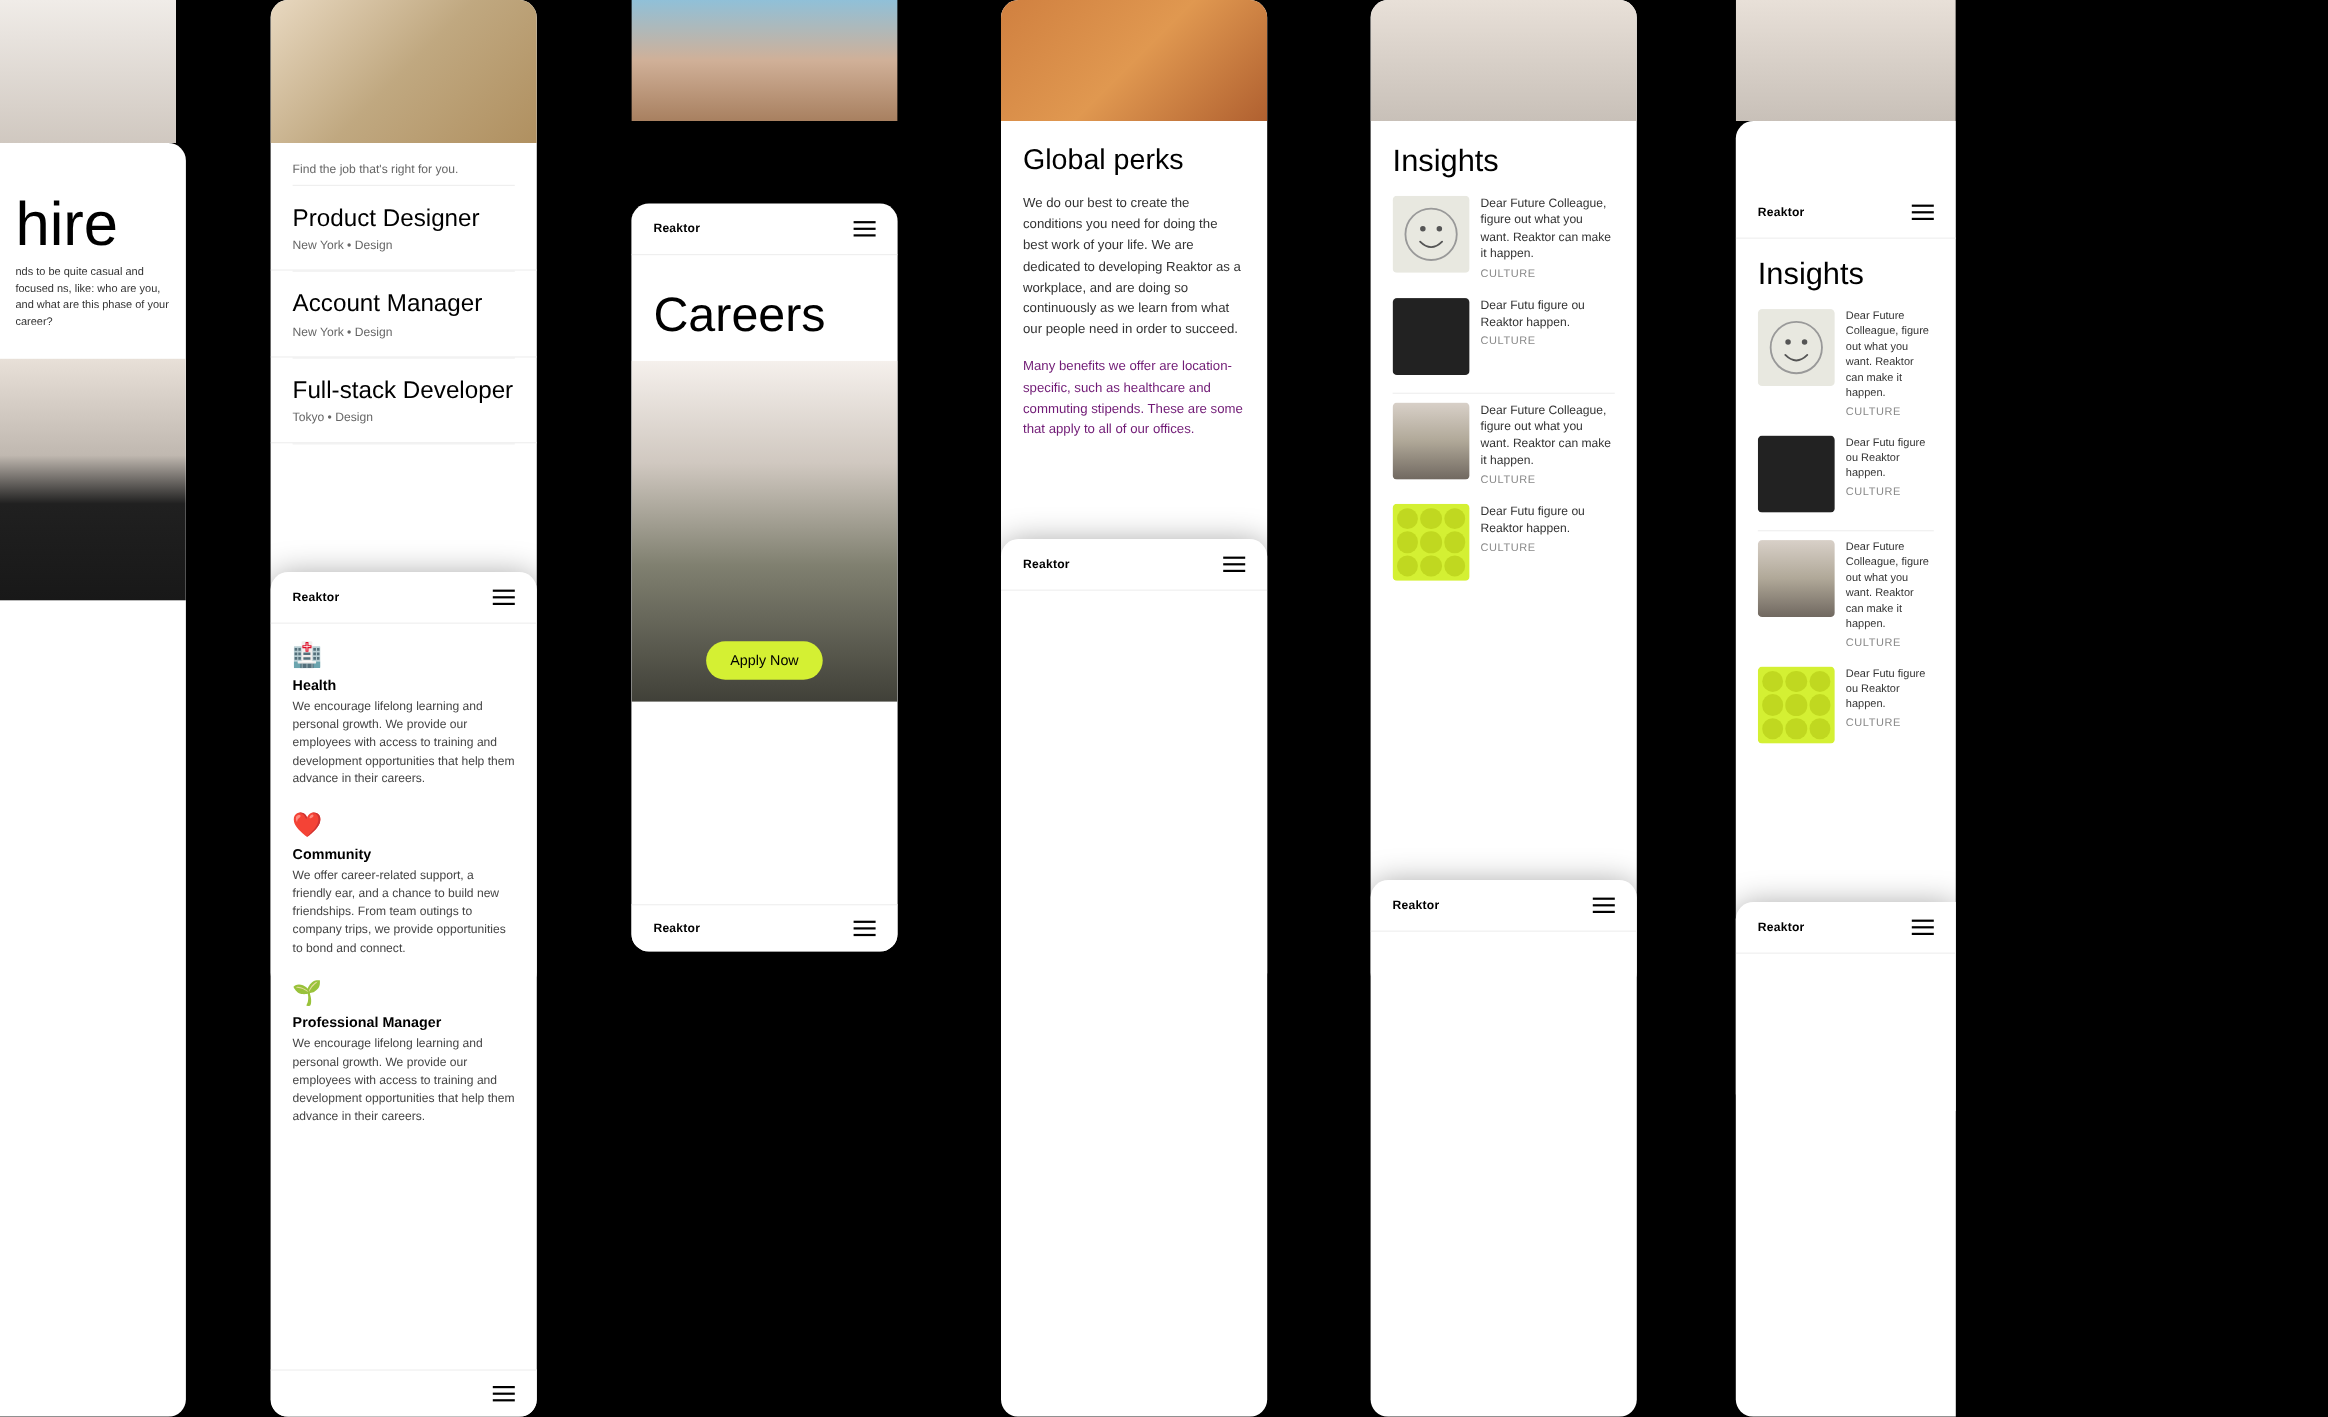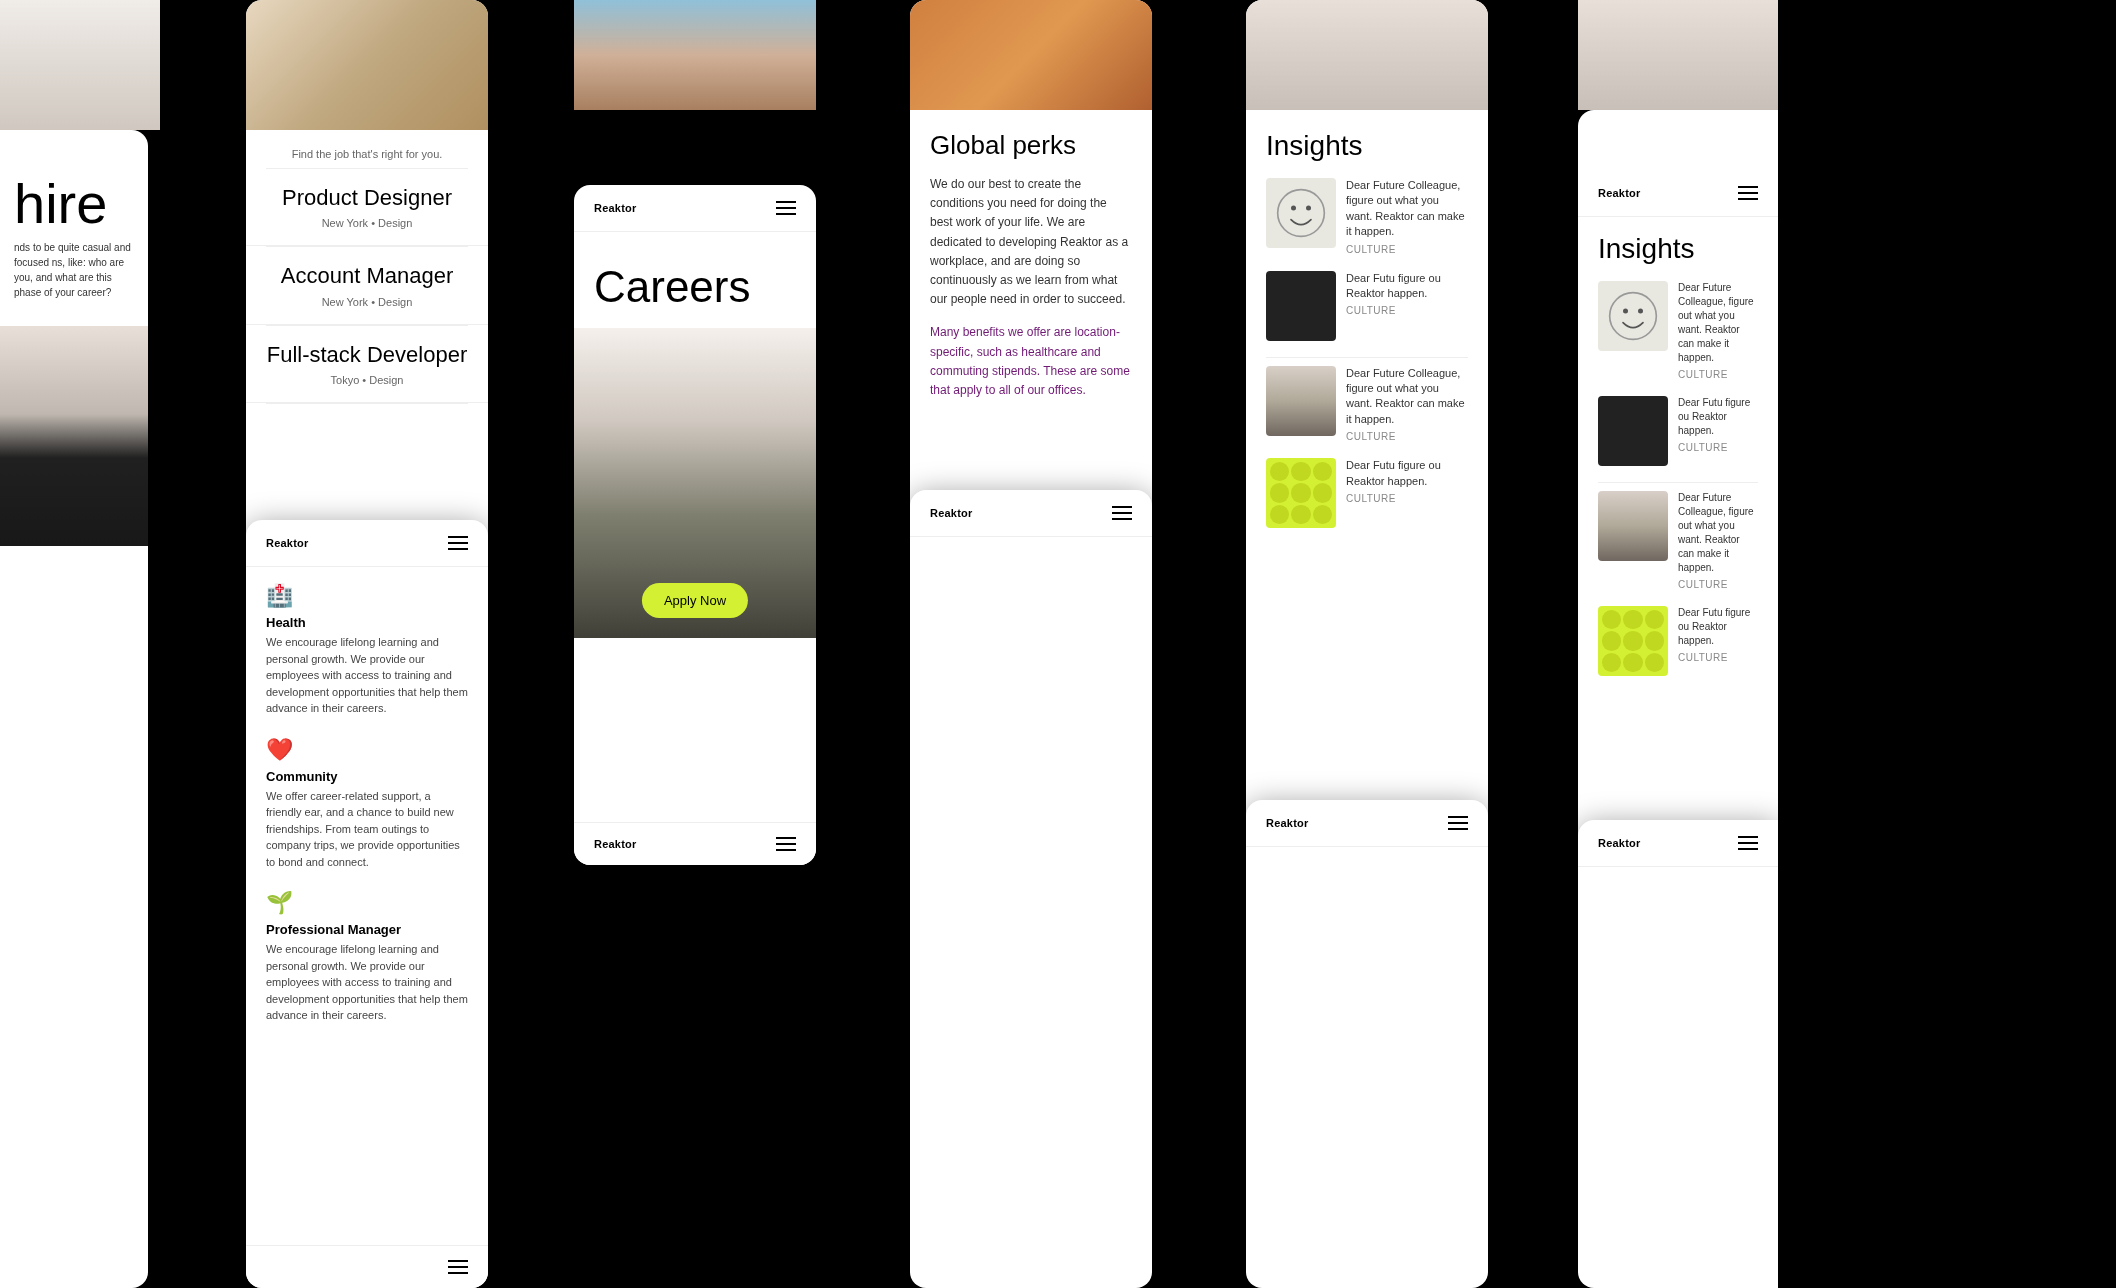--- a/index.html
+++ b/index.html
@@ -60,7 +60,6 @@
       top: 0;
       width: 242px;
       height: 870px;
-      text-align: center;
     }
 
     .job-item {

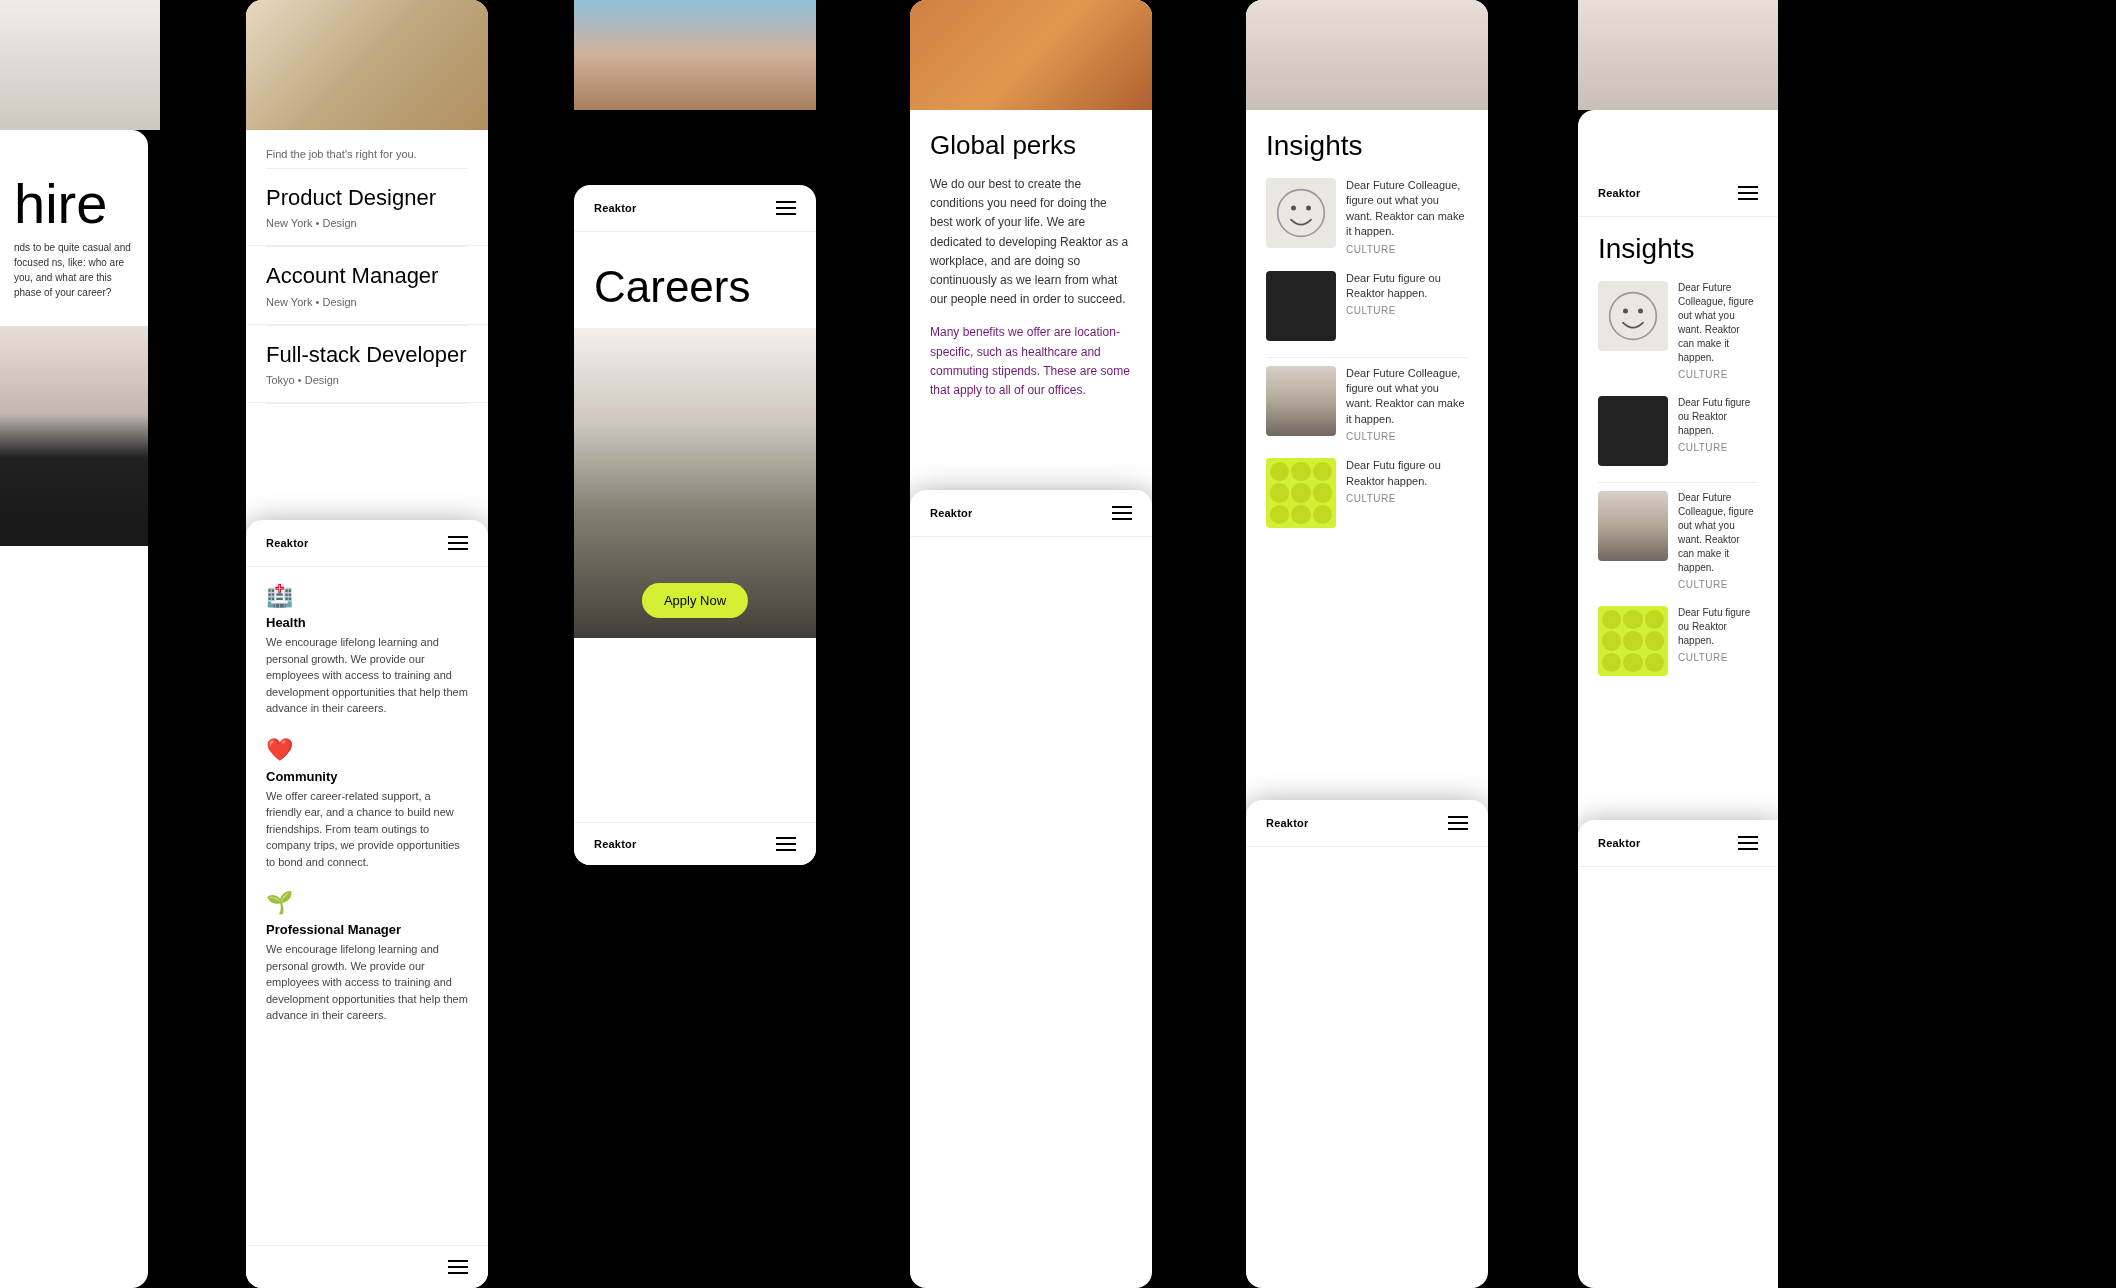--- a/index.html
+++ b/index.html
@@ -269,7 +269,7 @@
   <div class="top-drawing-photo" style="width:100%;height:100%;"></div>
 </div>
 
-<div class="phone-card" id="card-hire" style="left:0;top:130px;width:148px;height:1158px;border-radius:0 16px 16px 0;">
+<div class="phone-card" id="card-hire" style="left:0;top:130px;width:169px;height:1158px;border-radius:0 16px 16px 0;">
   <div style="height:30px;"></div>
   <div style="padding:16px 14px;">
     <div style="font-size:56px;font-weight:300;line-height:1;color:#000;">hire</div>

